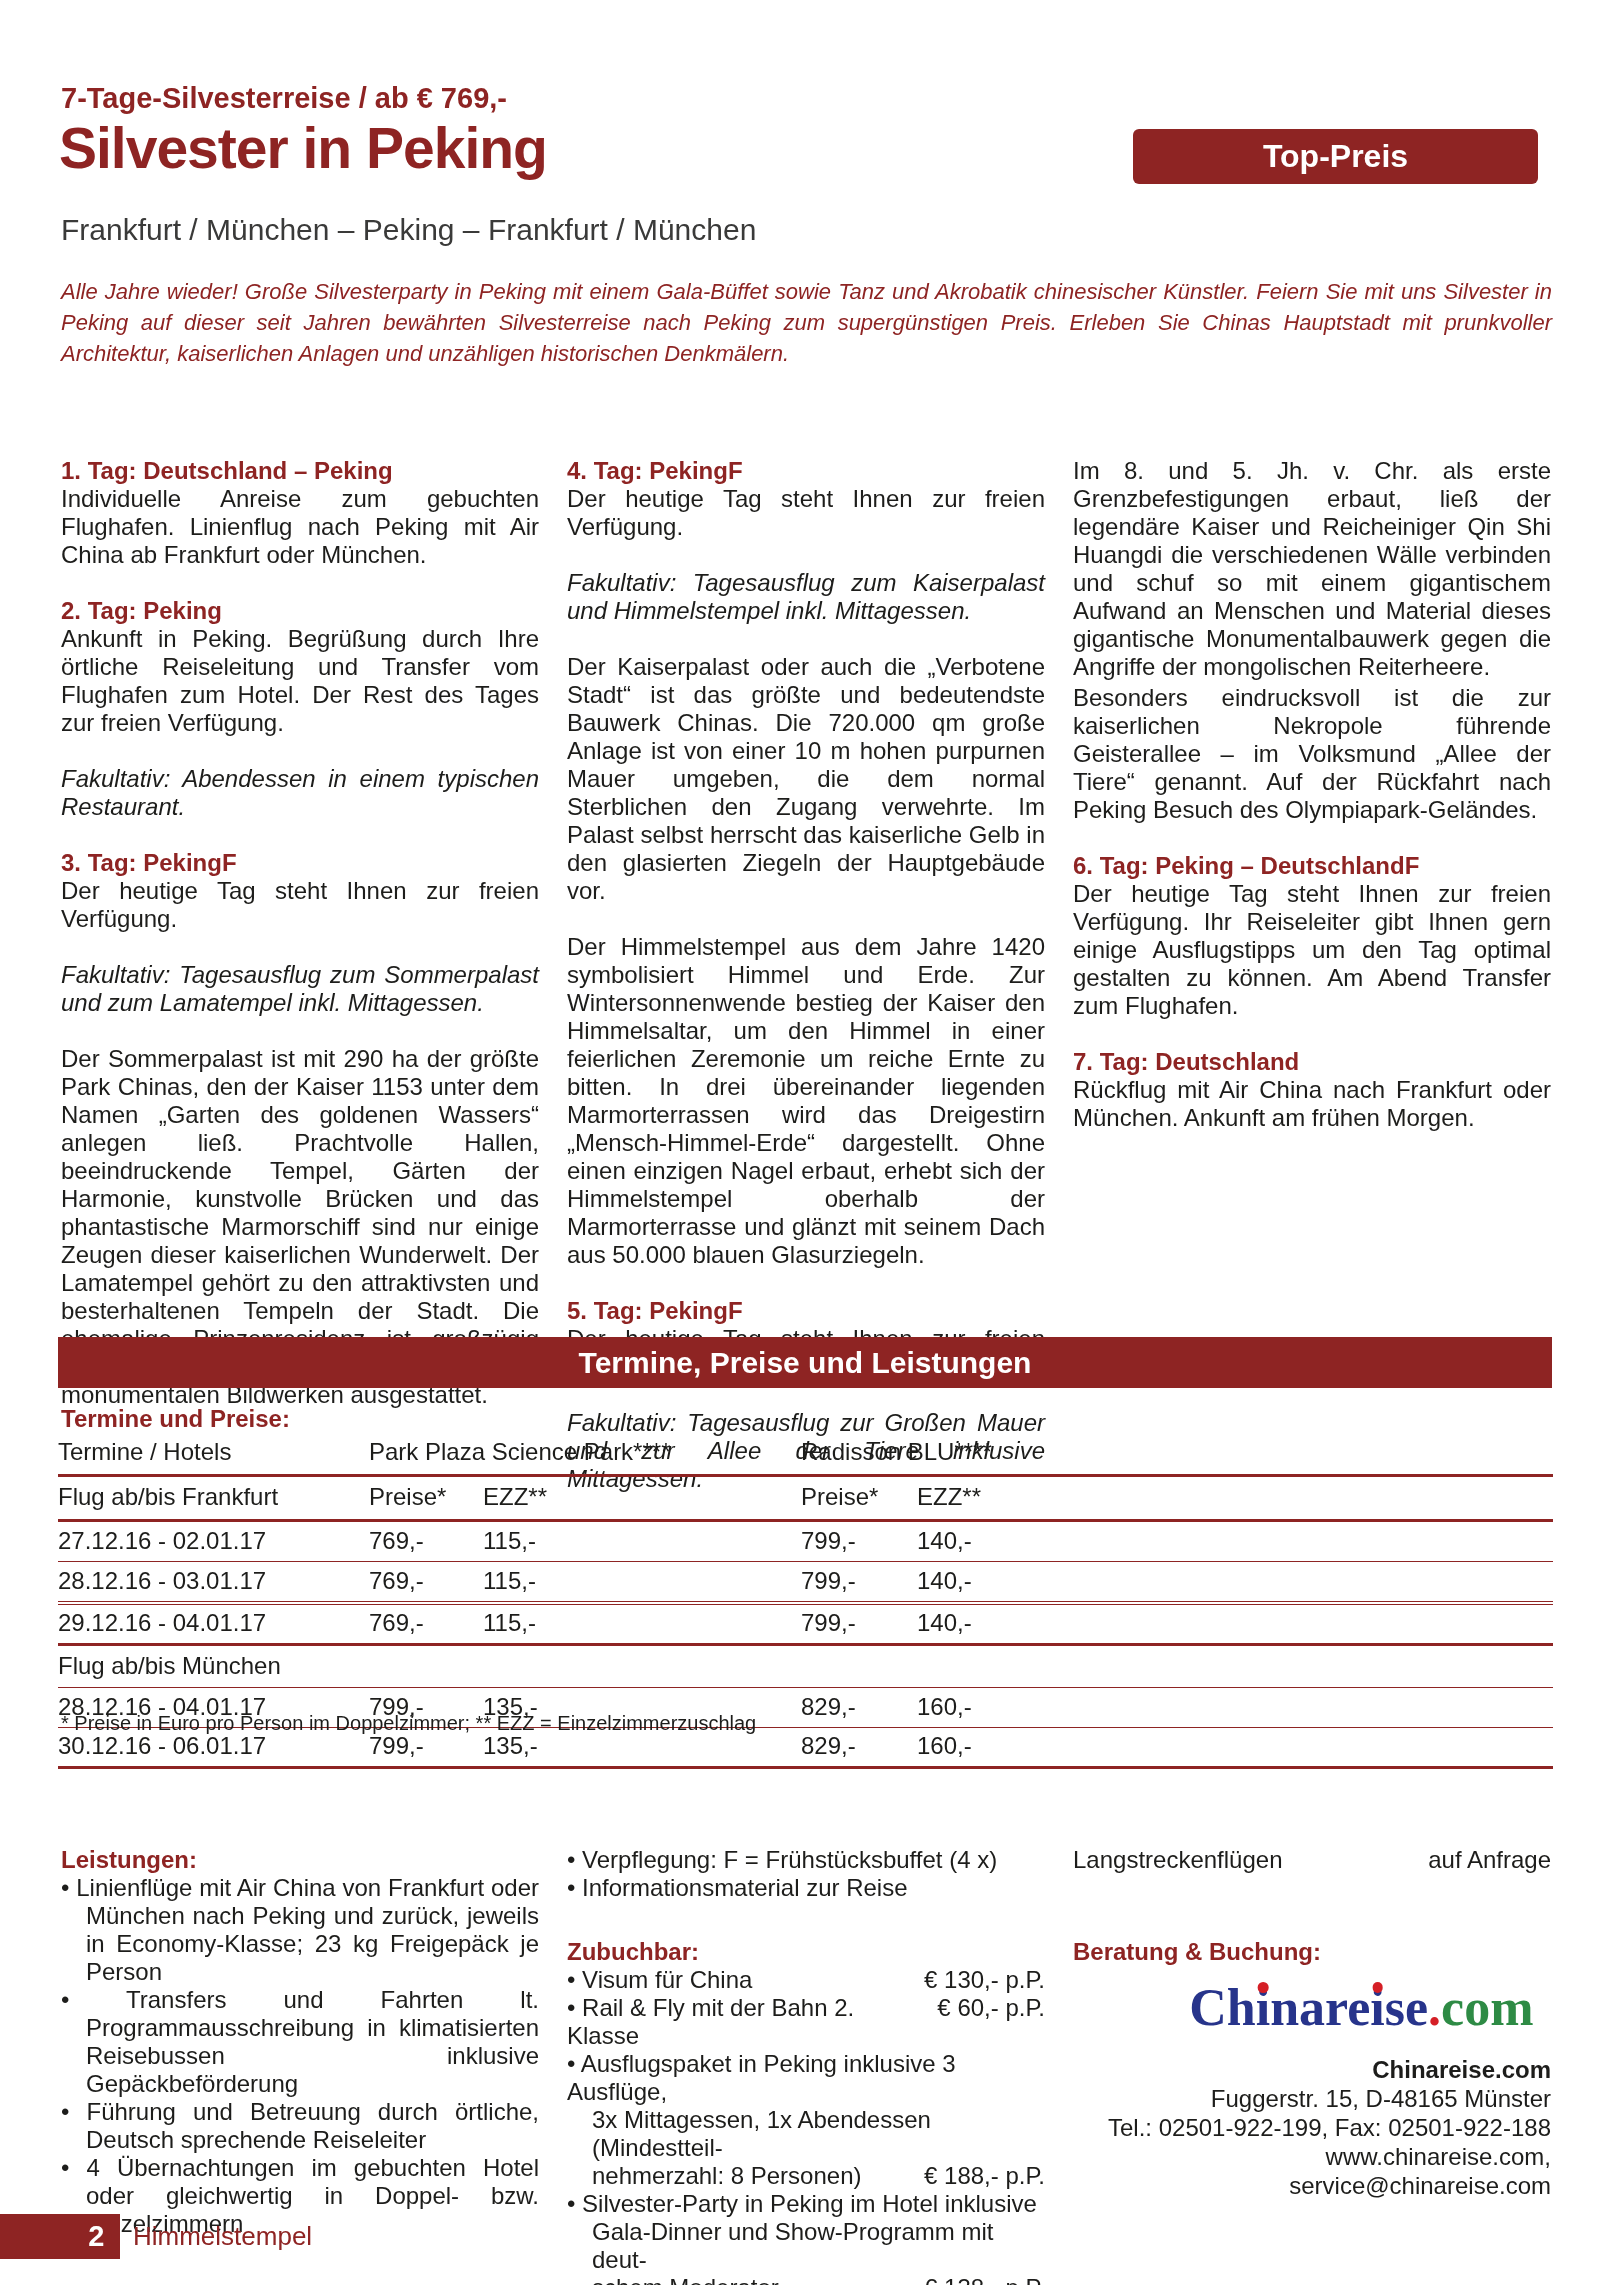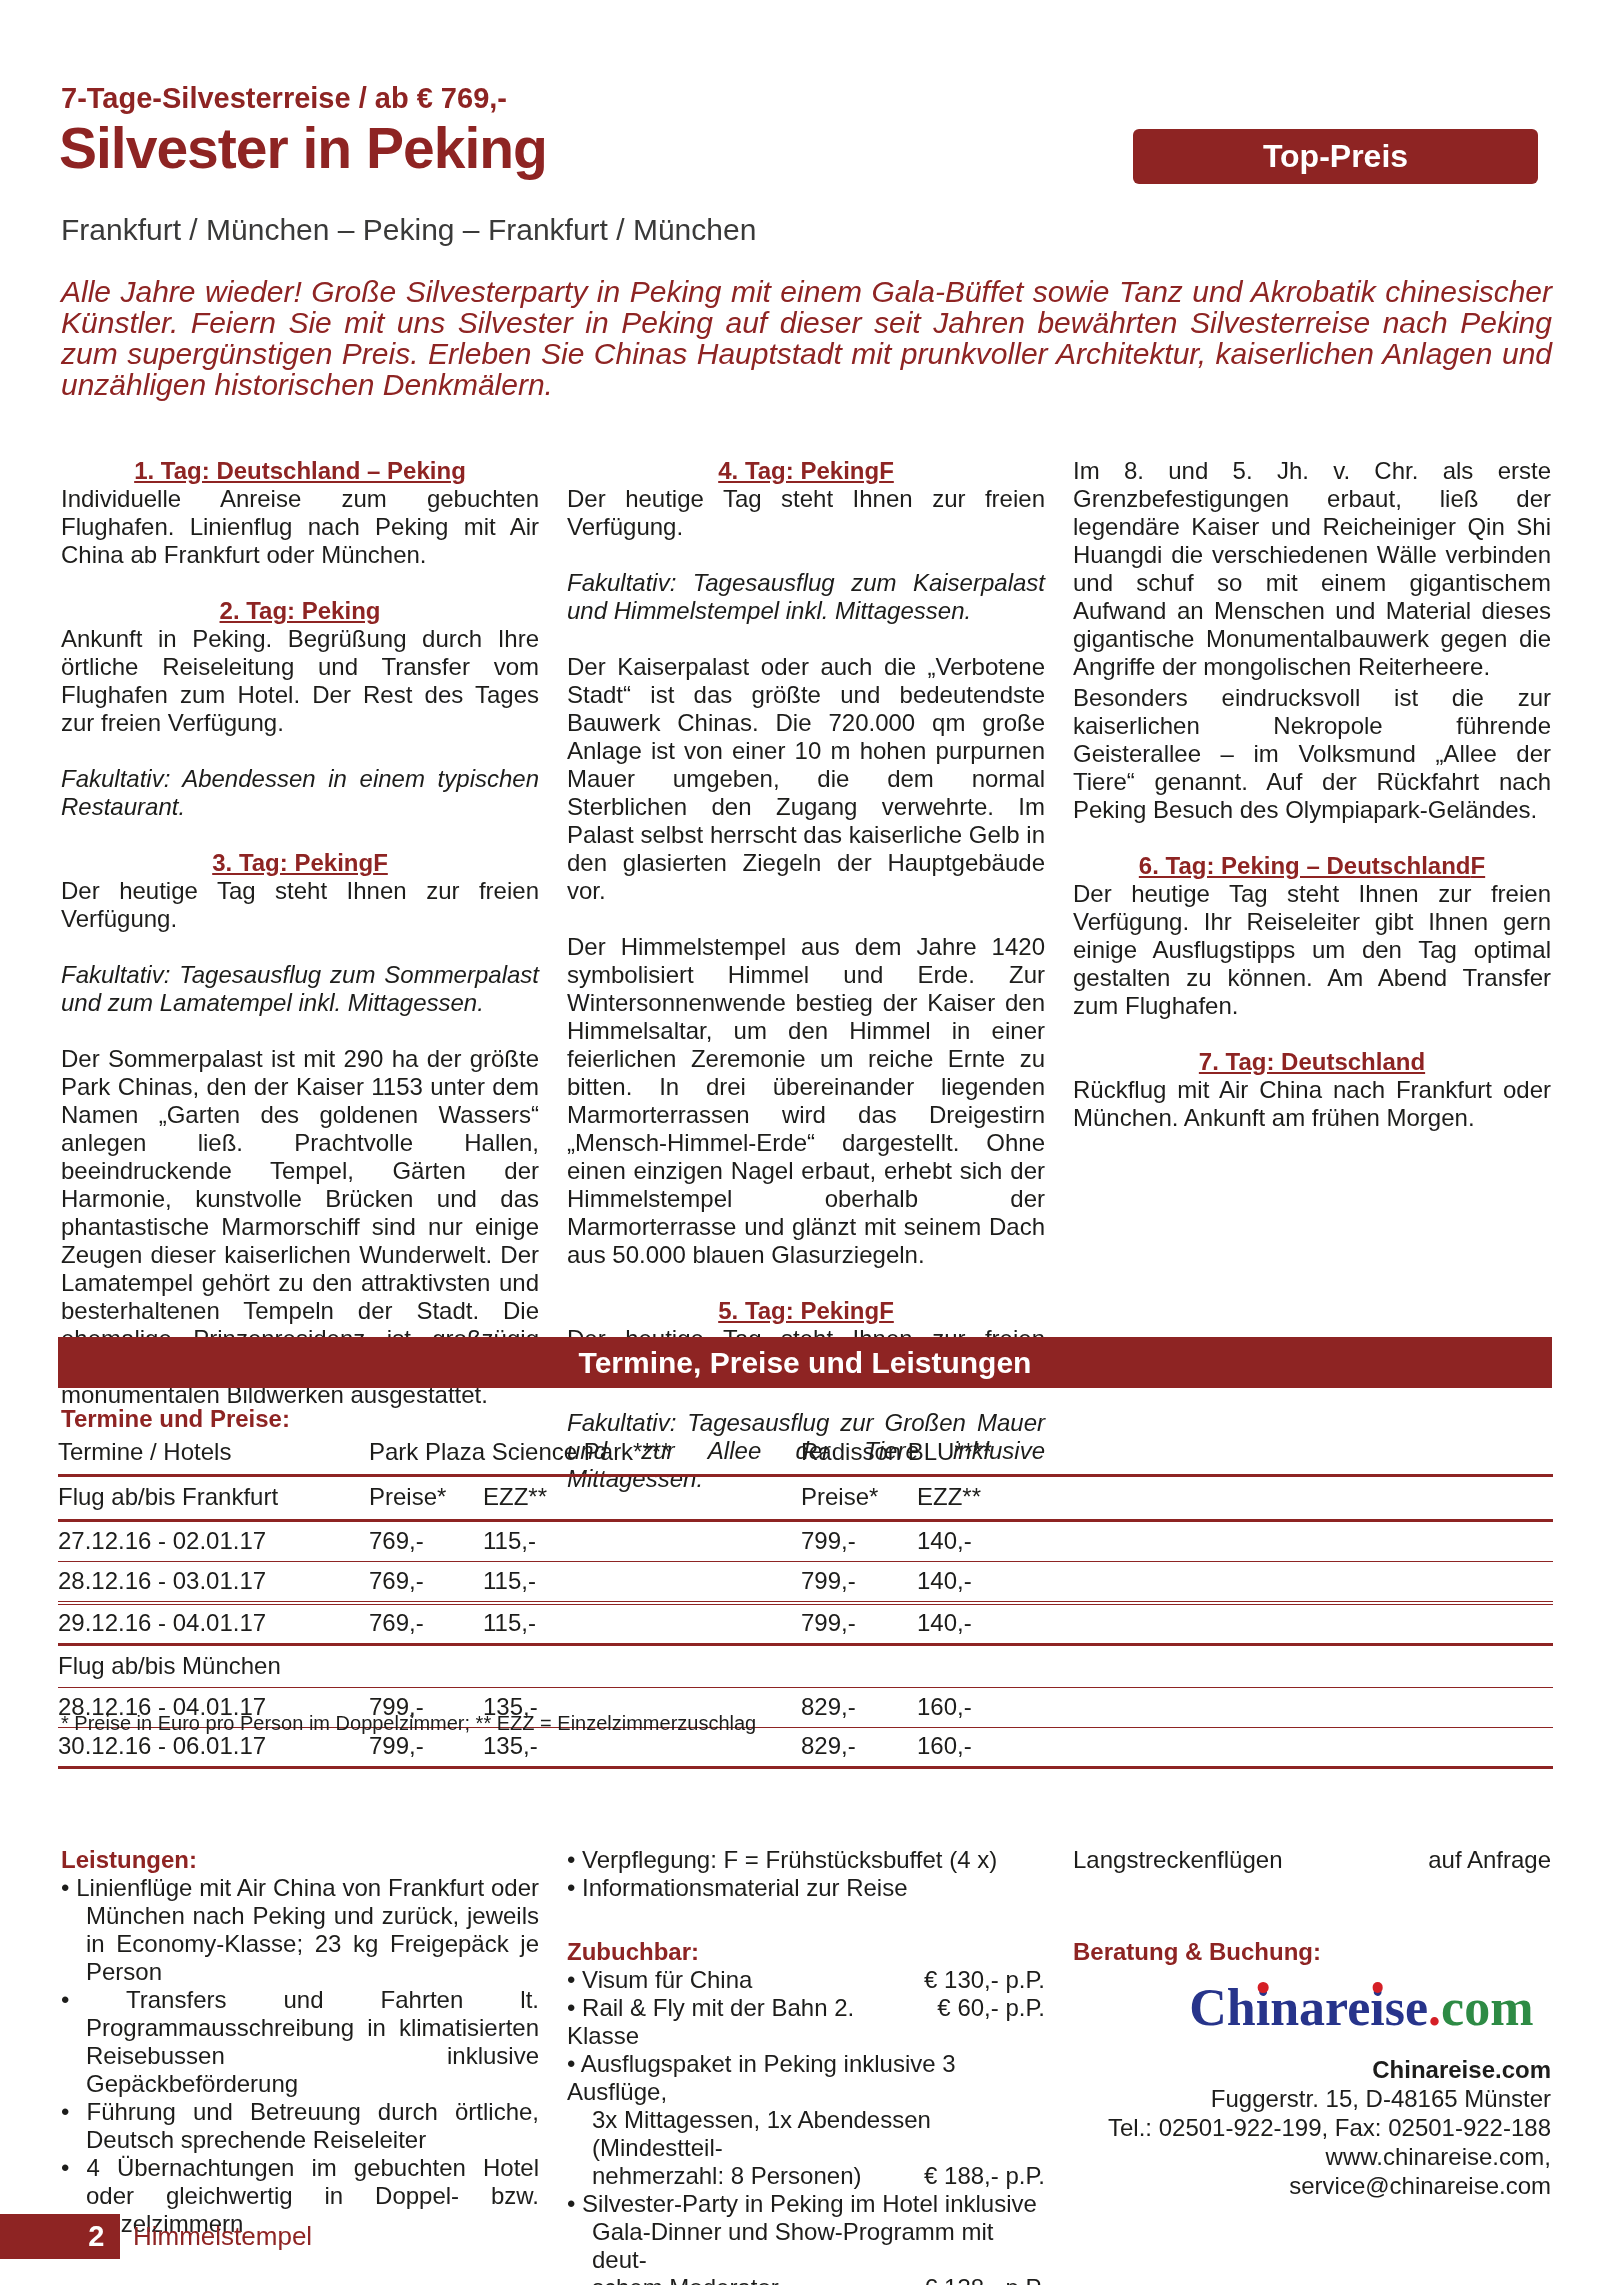--- a/index.html
+++ b/index.html
@@ -38,7 +38,7 @@
   }
   .intro{
     position:absolute;left:61px;top:276px;width:1491px;
-    font-size:30px;line-height:31px;font-style:italic;color:var(--maroon);
+    font-size:22px;line-height:31px;font-style:italic;color:var(--maroon);
     text-align:justify;
   }
   

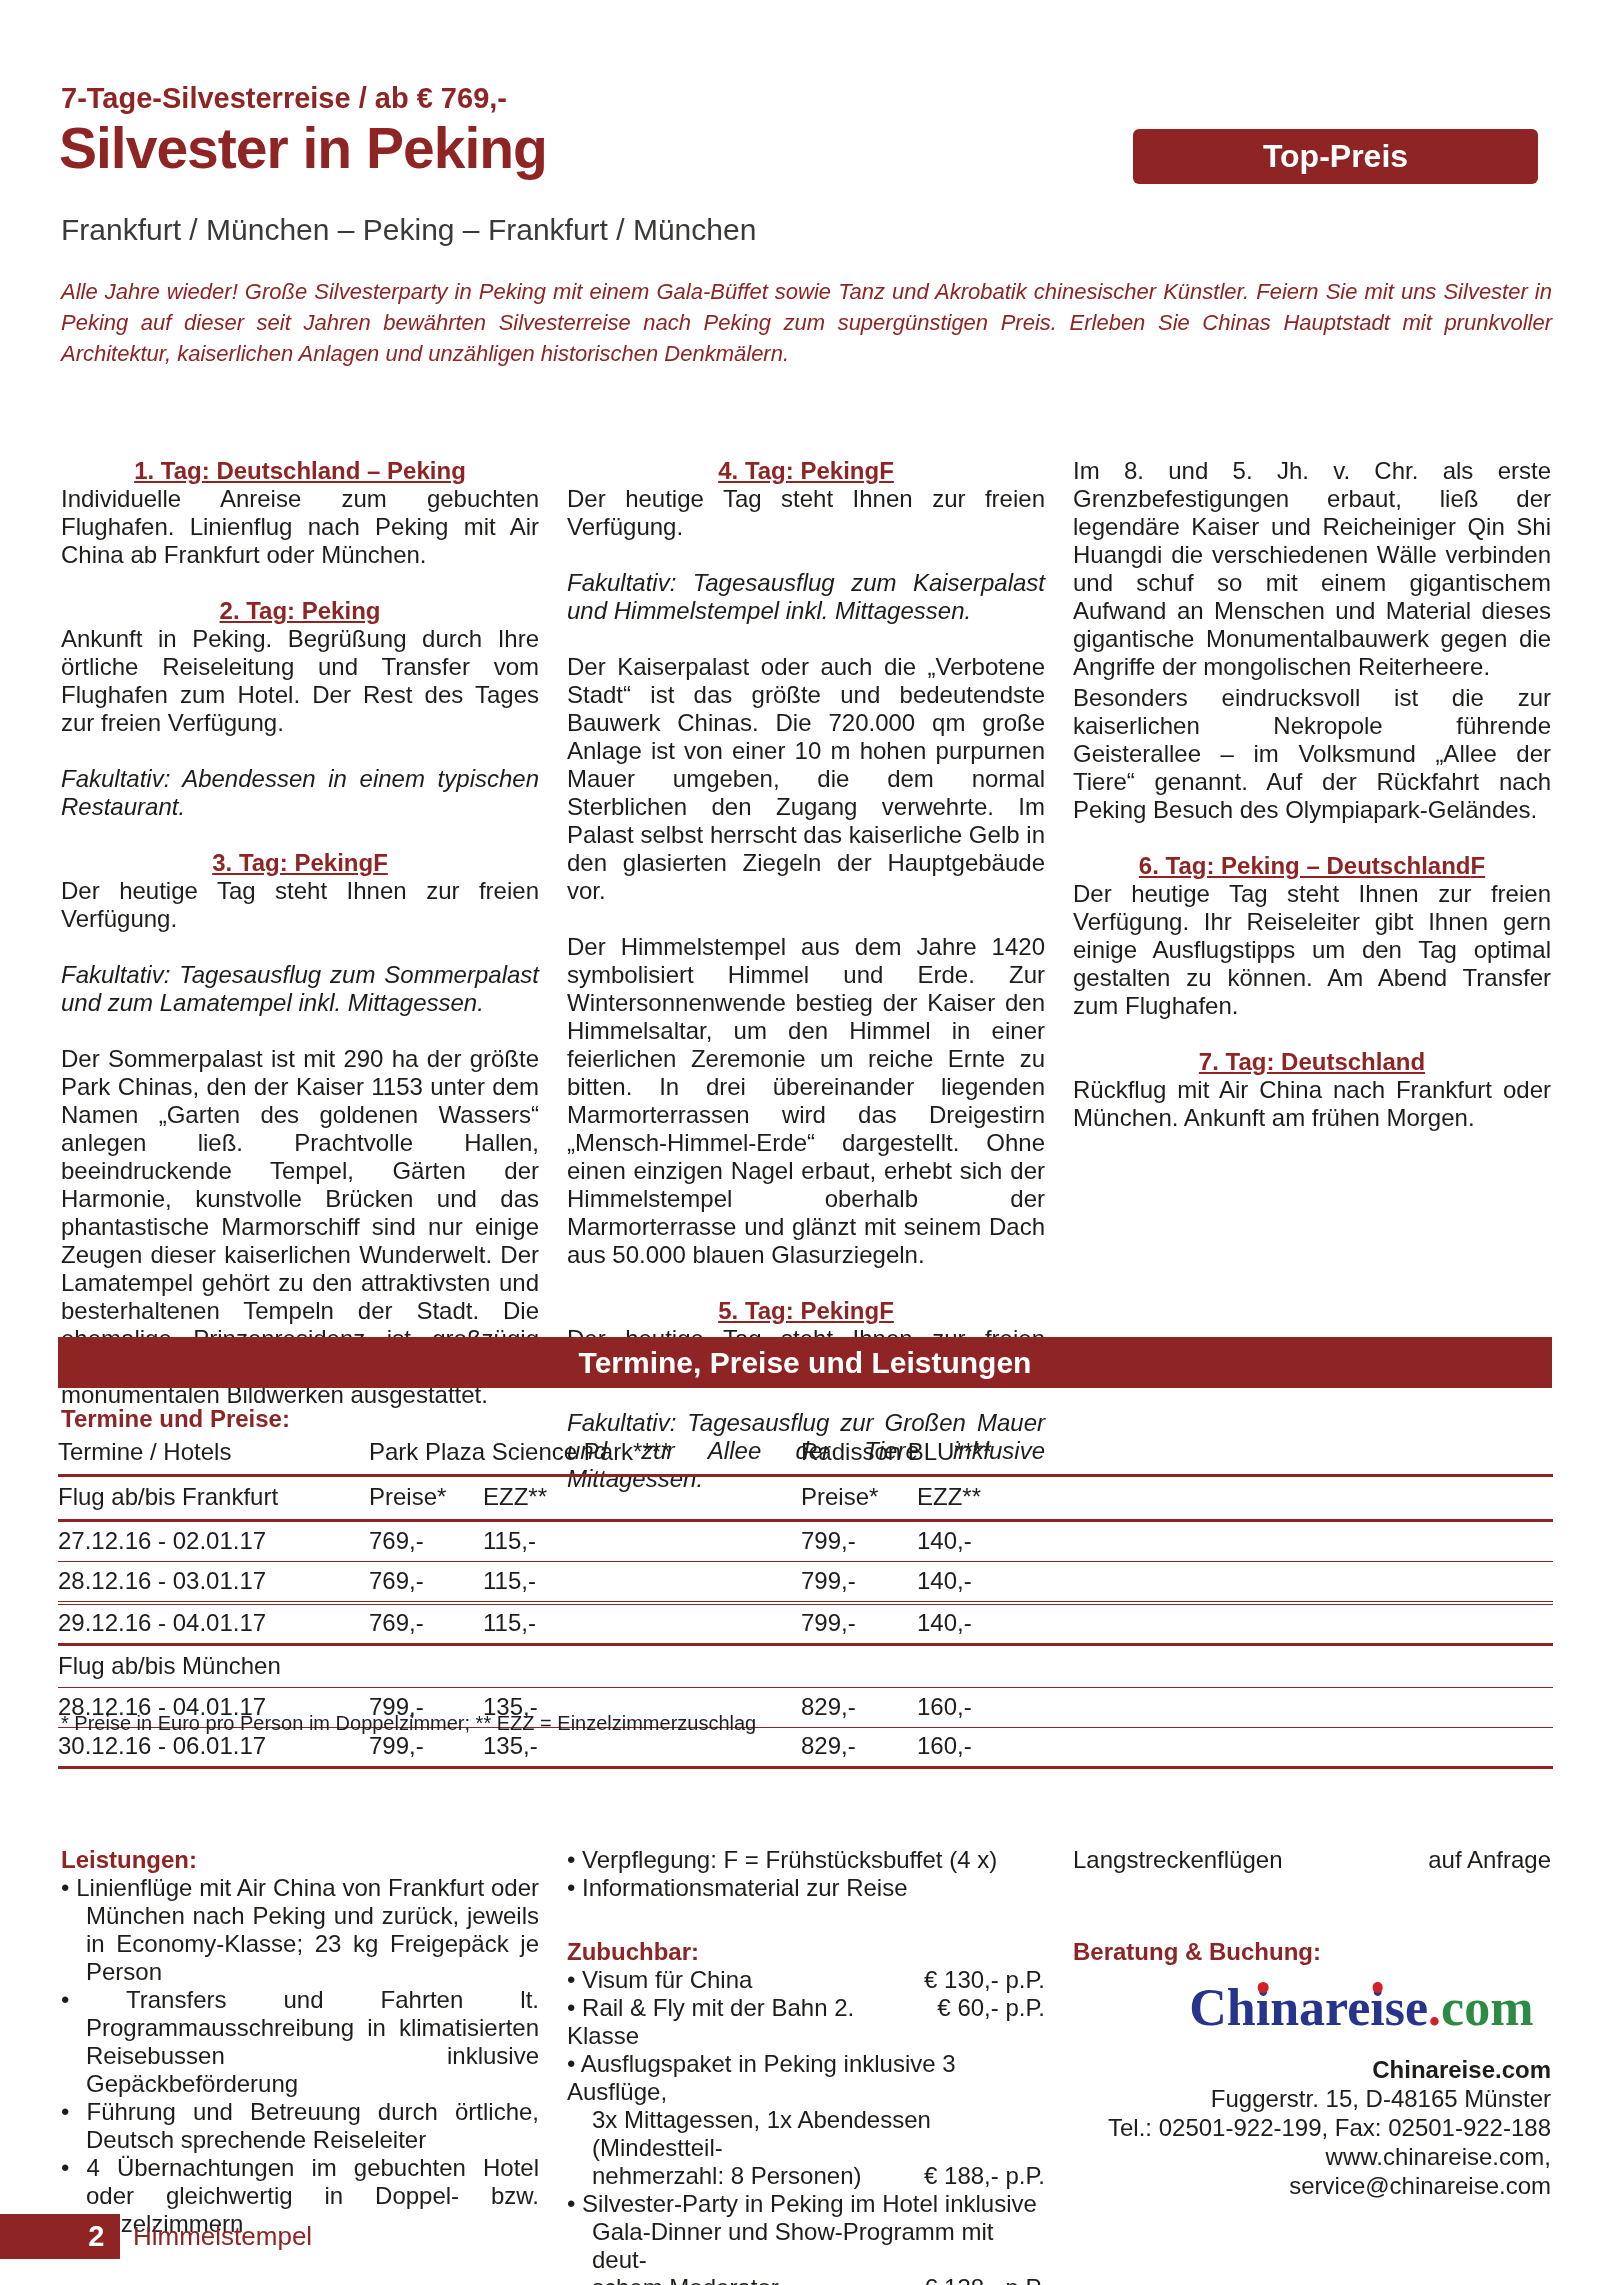--- a/index.html
+++ b/index.html
@@ -51,8 +51,8 @@
   .blk.nogap{margin-bottom:3px;}
   .blk.h{
     font-weight:bold;color:var(--maroon);
-    display:flex;justify-content:center;
-    margin-bottom:0;text-align:left;text-decoration:underline;
+    display:flex;justify-content:flex-start;
+    margin-bottom:0;text-align:left;
   }
   .blk.i{font-style:italic;}
   .meal{font-weight:bold;color:var(--maroon);}

